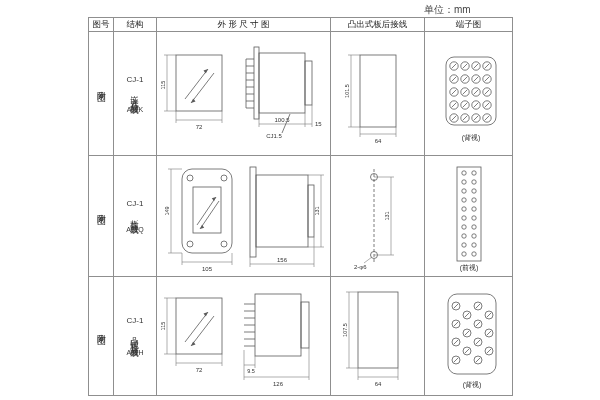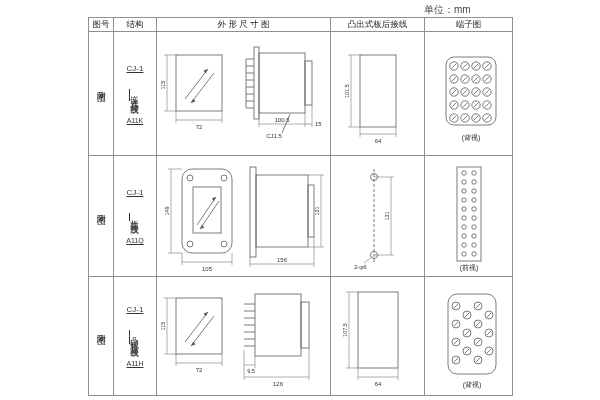--- a/index.html
+++ b/index.html
@@ -13,7 +13,7 @@
   .spec-table th { font-size:8.5px; font-weight:normal; height:14px; color:#222; }
 
   .figno-cell .vtext { writing-mode:vertical-rl; text-orientation:upright; font-size:9px; letter-spacing:3px; margin:0 auto; }
-  .struct-inner { display:flex; flex-direction:column; align-items:center; gap:16px;text-decoration:underline; }
+  .struct-inner { display:flex; flex-direction:column; align-items:center; gap:5px; }
   .model { font-size:8px; }
   .struct-inner .vtext { writing-mode:vertical-rl; text-orientation:upright; font-size:8.5px; letter-spacing:2px; }
   .code { font-size:7px; }

